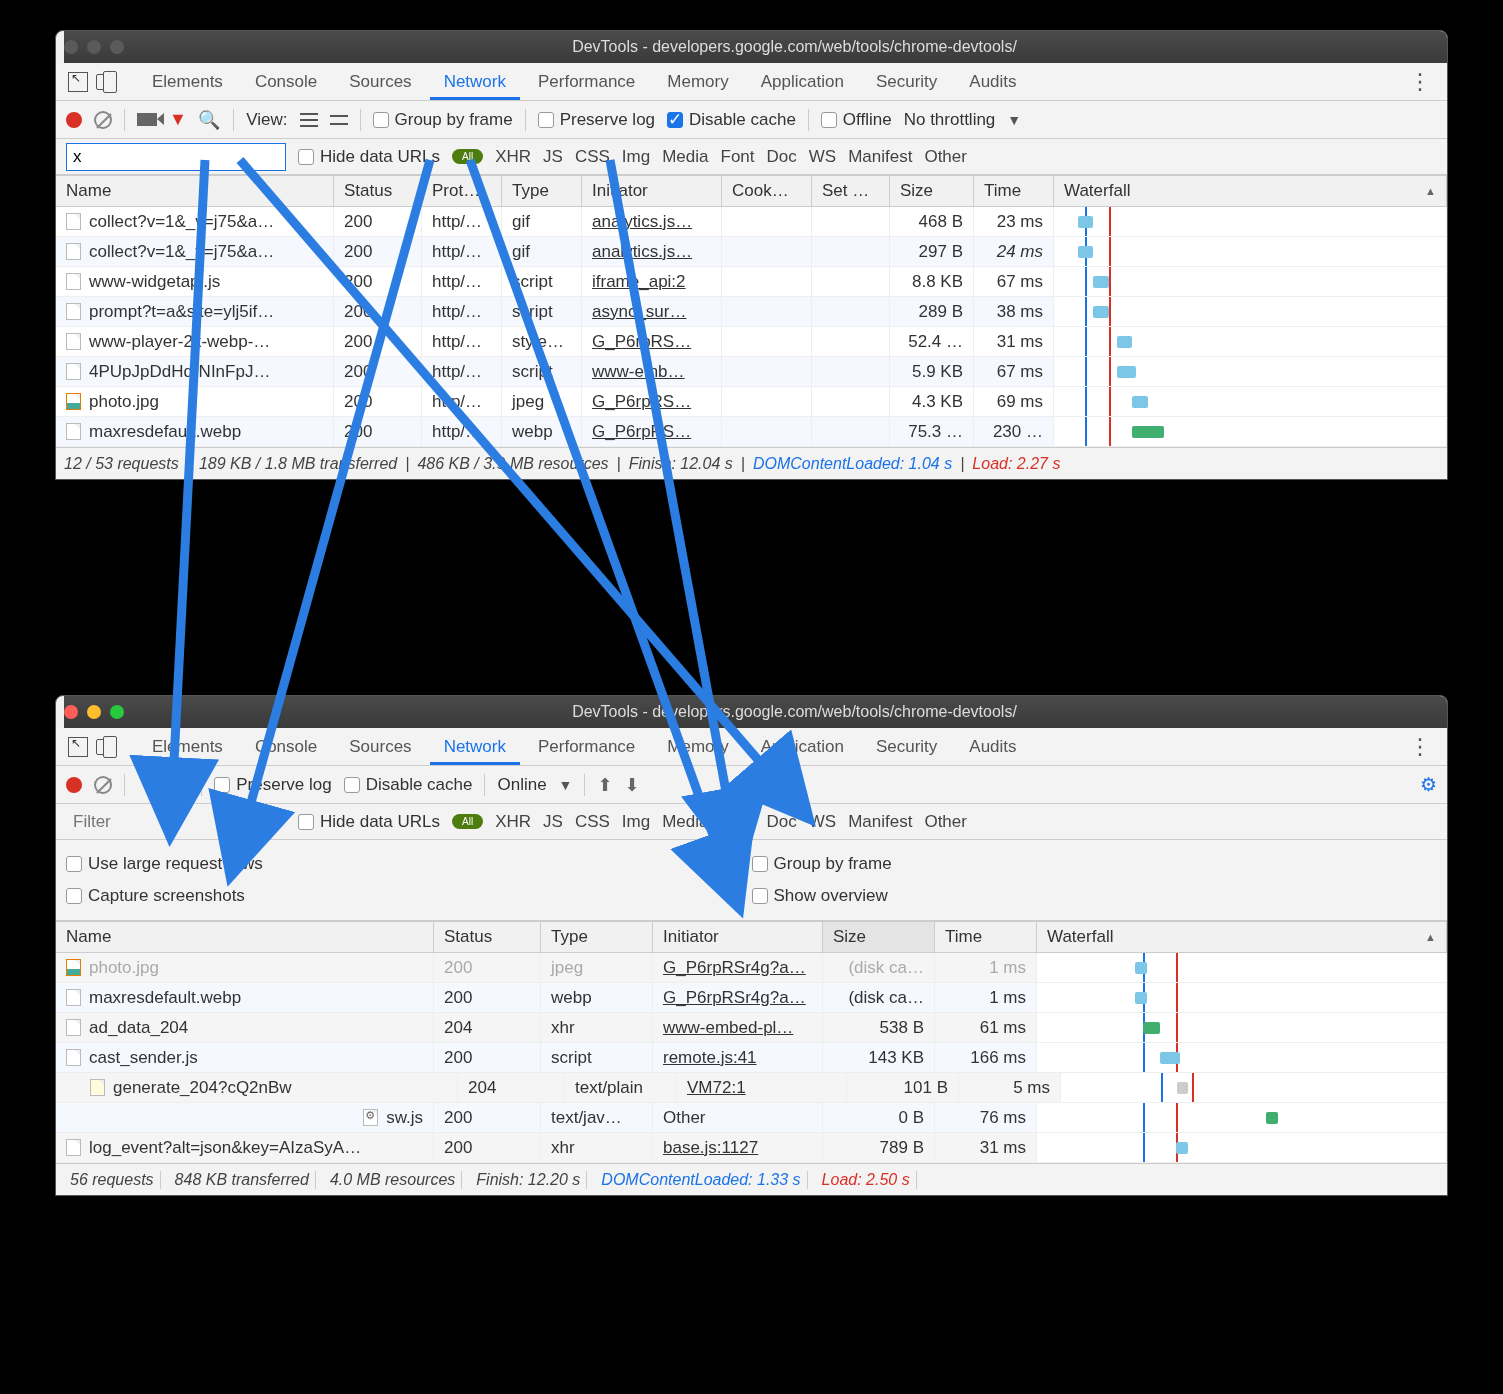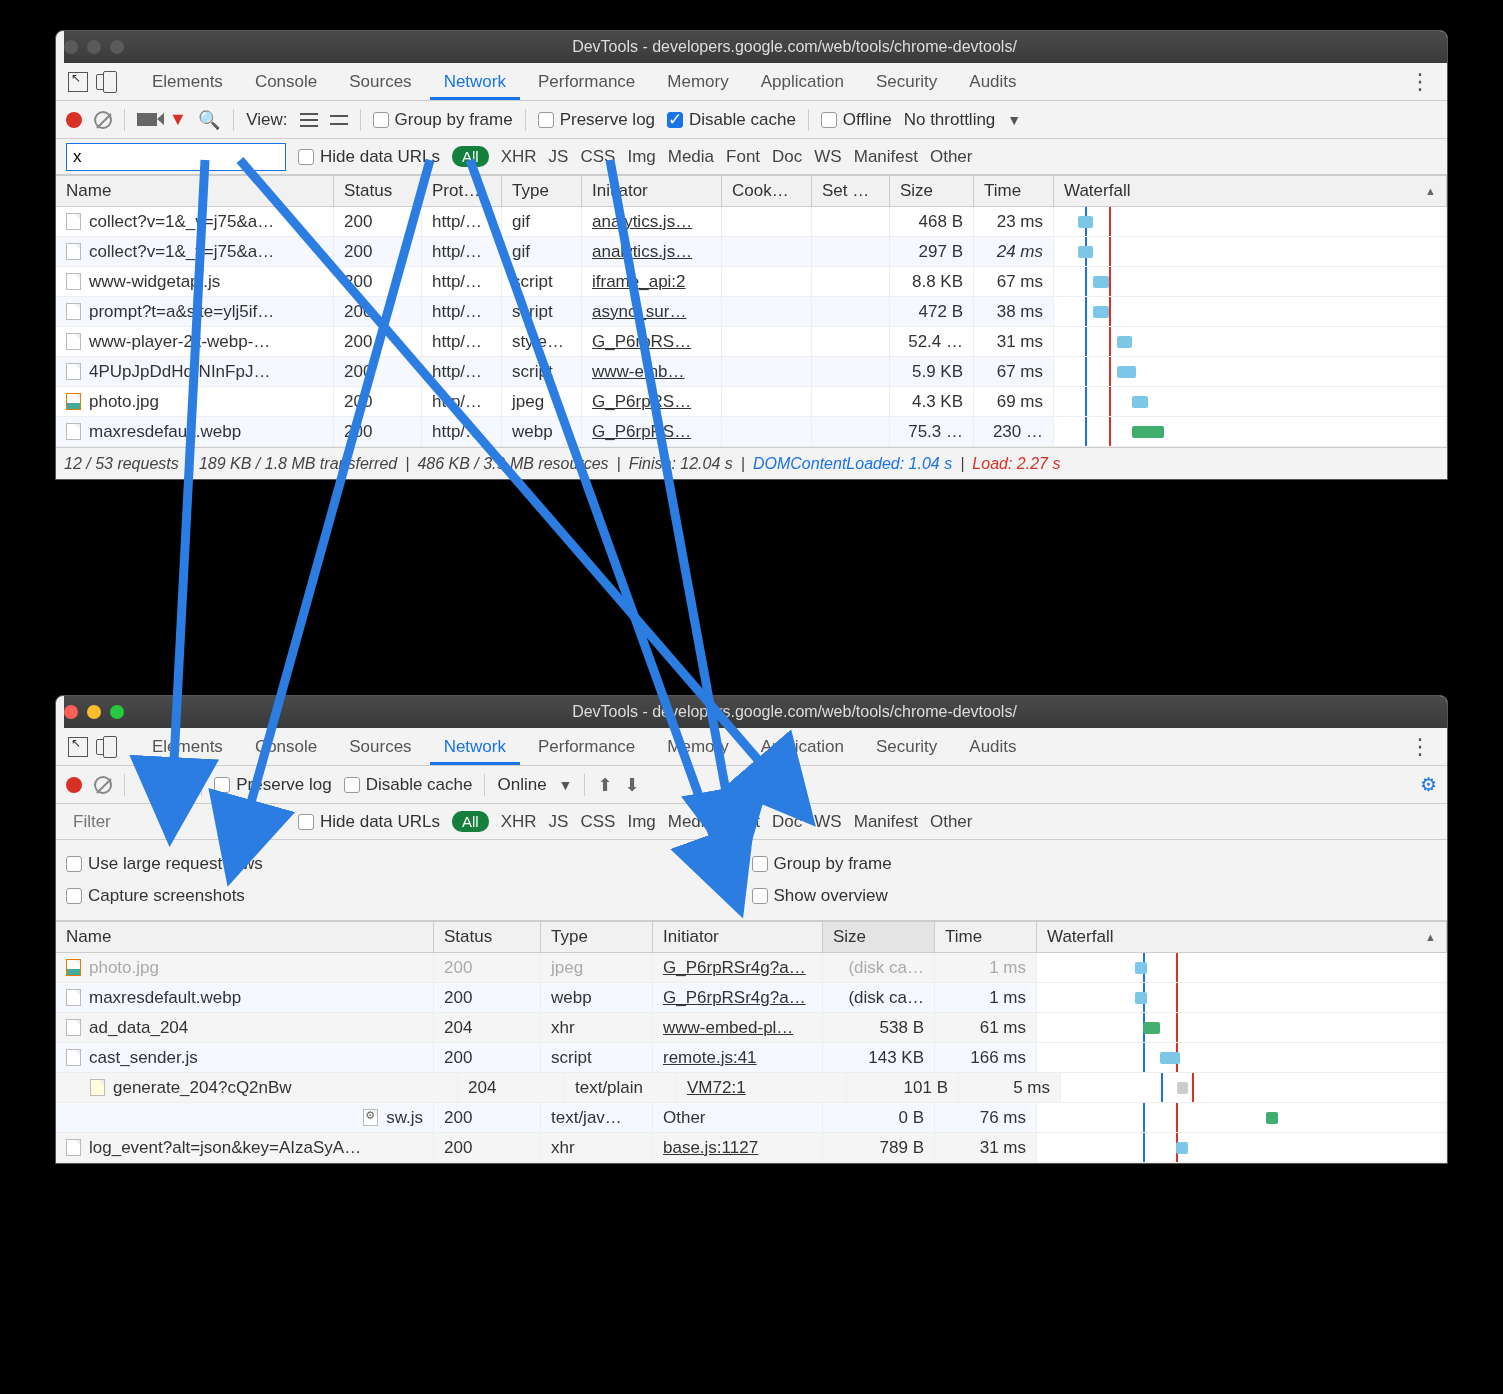--- a/index.html
+++ b/index.html
@@ -91,7 +91,7 @@
   }
   .filterinput{border:1px solid #1a73e8;background:#fff;padding:3px 6px;width:220px;font-size:17px;}
   .filterinput.plain{border:1px solid transparent;background:transparent;color:#888;}
-  .pill{padding:2px 10px;border-radius:10px;background:#15803d;color:#fff;font-size:15px;}
+  .pill{padding:2px 10px;border-radius:10px;background:#4d7c0f;color:#fff;font-size:10px;}
   .ftype{color:#444;}
 
   .settingsbar{

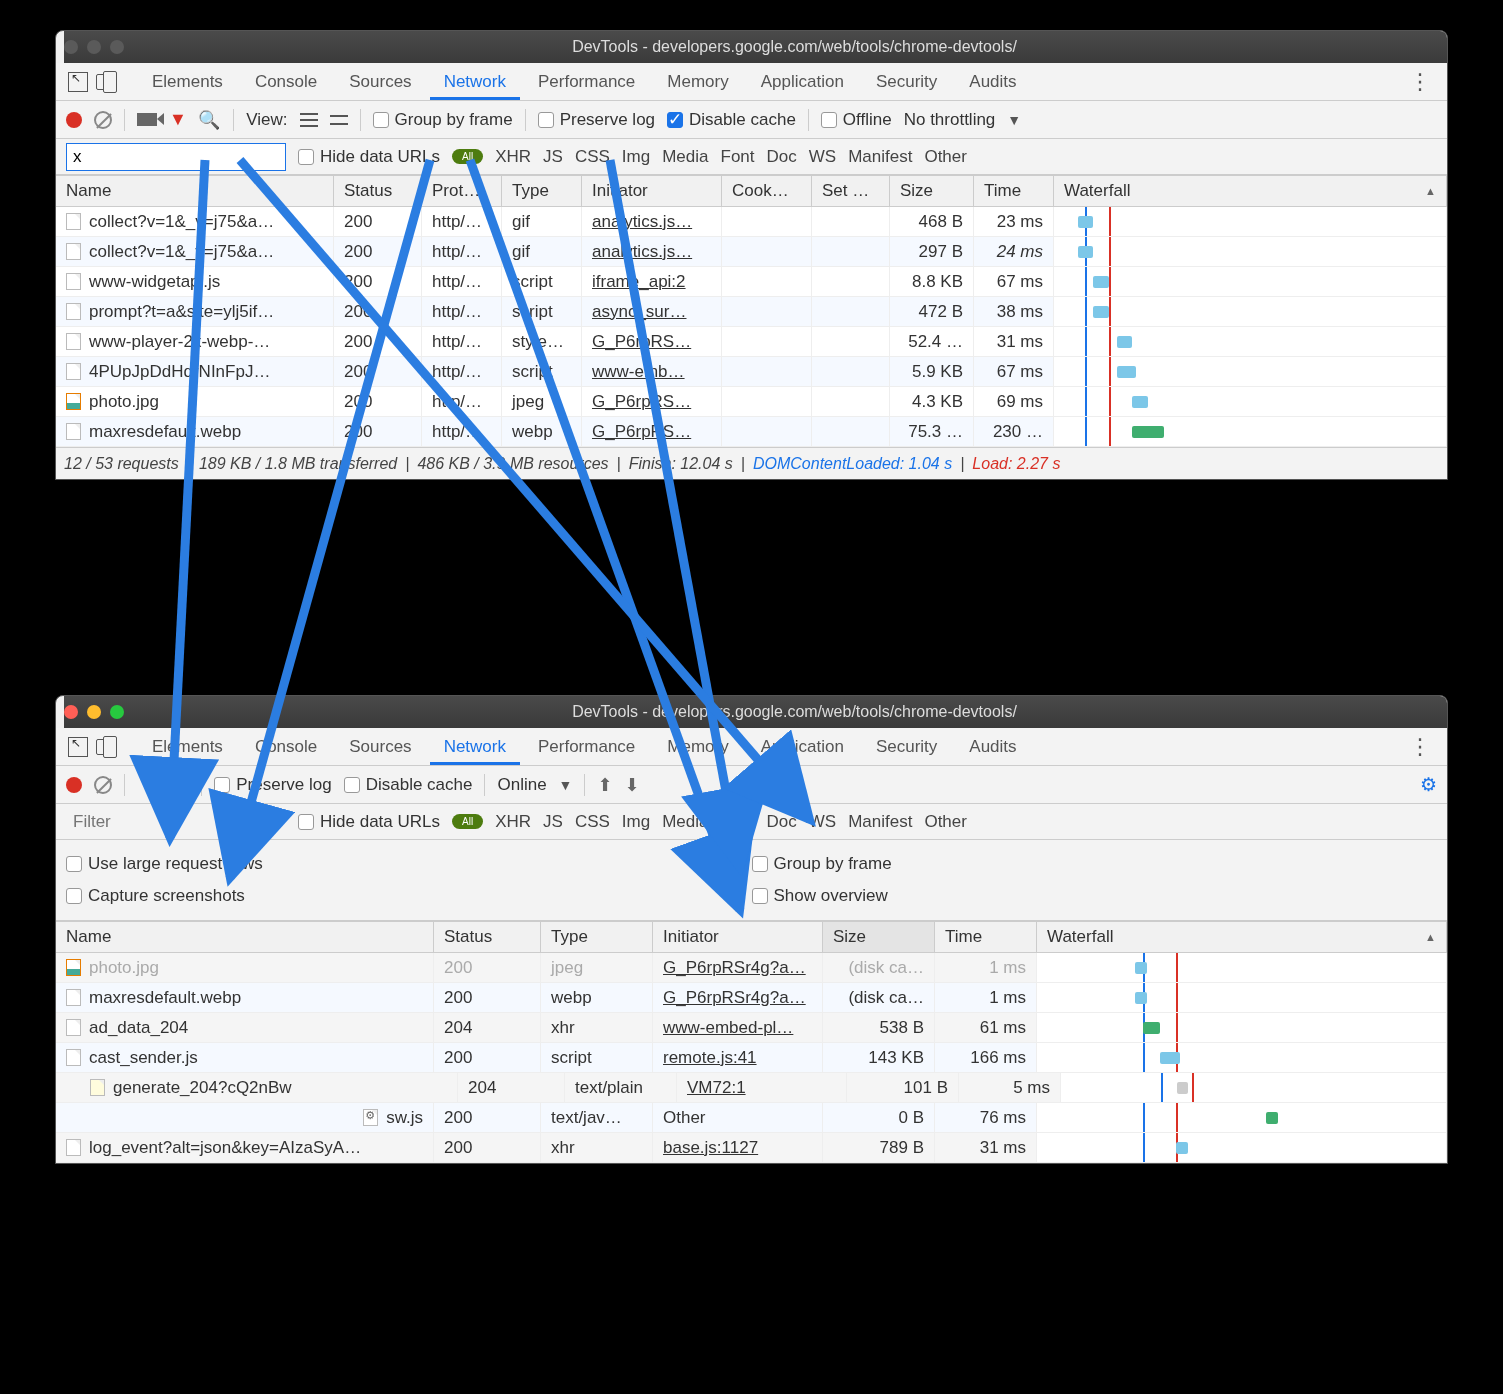--- a/index.html
+++ b/index.html
@@ -315,7 +315,7 @@
         </div>
         <div class="cell" style="width: 90px;"></div>
         <div class="cell" style="width: 78px;"></div>
-        <div class="cell r" style="width: 84px;">472 B</div>
+        <div class="cell r" style="width: 84px;">289 B</div>
         <div class="cell r" style="width: 80px;">38 ms</div>
         <div class="cell wfcell" style="flex: 1 1 0%;">
           <span class="blueline" style="left:8%"></span>

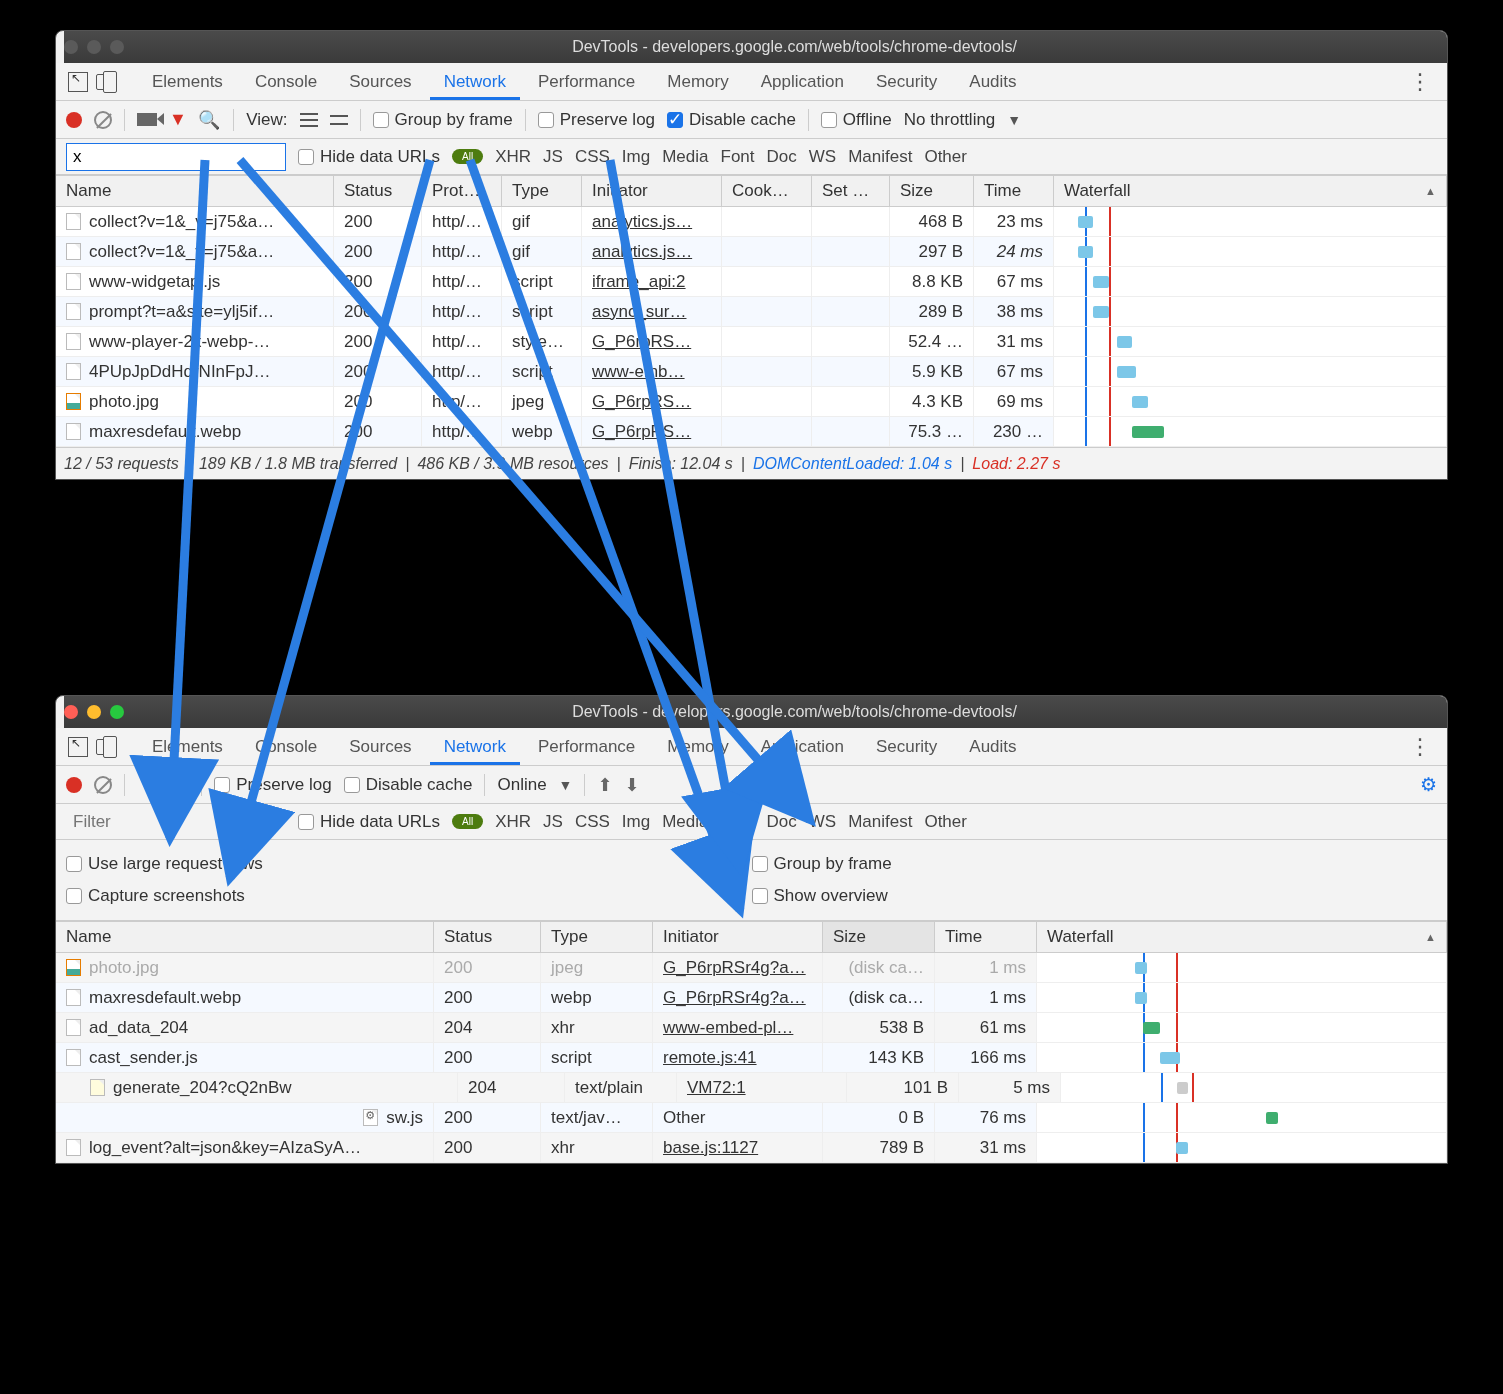--- a/index.html
+++ b/index.html
@@ -627,6 +627,14 @@
       </div>
     </div>
 
+  <div class="statusbar divs">
+    <span class="seg">56 requests</span>
+    <span class="seg">848 KB transferred</span>
+    <span class="seg">4.0 MB resources</span>
+    <span class="seg">Finish: 12.20 s</span>
+    <span class="seg dcl">DOMContentLoaded: 1.33 s</span>
+    <span class="seg load">Load: 2.50 s</span>
+  </div>
 </div>
 
 <svg class="arrows" style="left:0;top:0;width:1503px;height:1394px">

